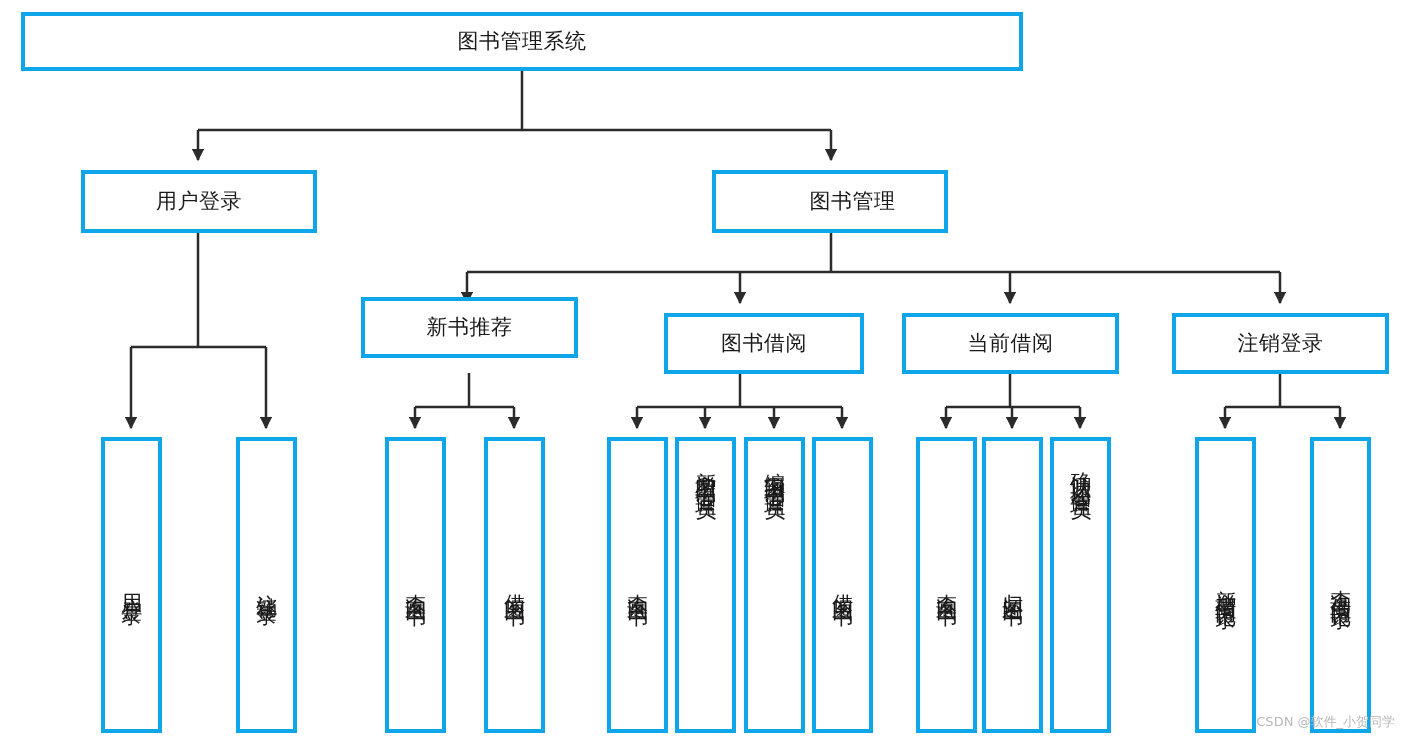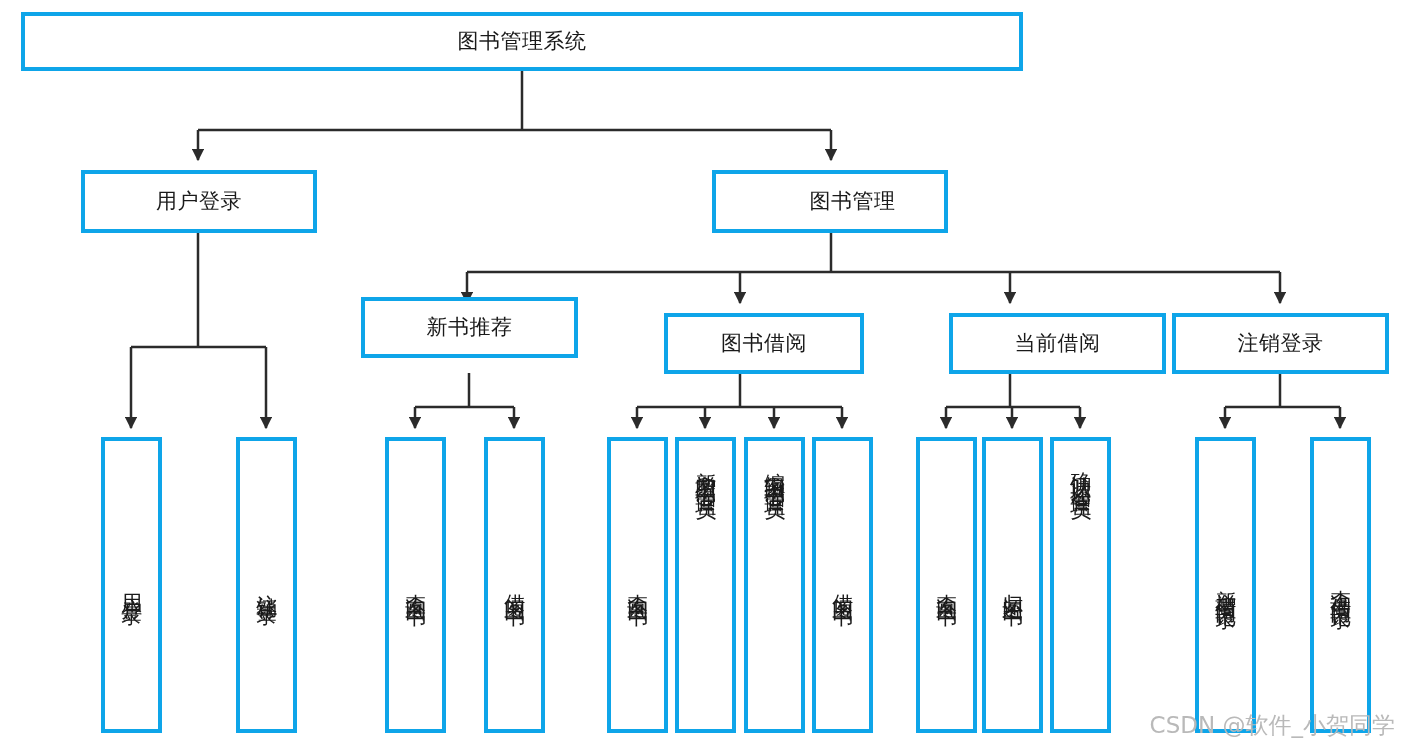--- a/index.html
+++ b/index.html
@@ -146,7 +146,7 @@
   <div class="node horizontal" style="left:632px; top:313px; width:200px; height:61px;margin-left:32px;">
     <span class="node-label">图书借阅</span>
   </div>
-  <div class="node horizontal" style="left:902px; top:313px; width:217px; height:61px;margin-left:47px;">
+  <div class="node horizontal" style="left:902px; top:313px; width:217px; height:61px;">
     <span class="node-label">当前借阅</span>
   </div>
   <div class="node horizontal" style="left:1172px; top:313px; width:217px; height:61px;">

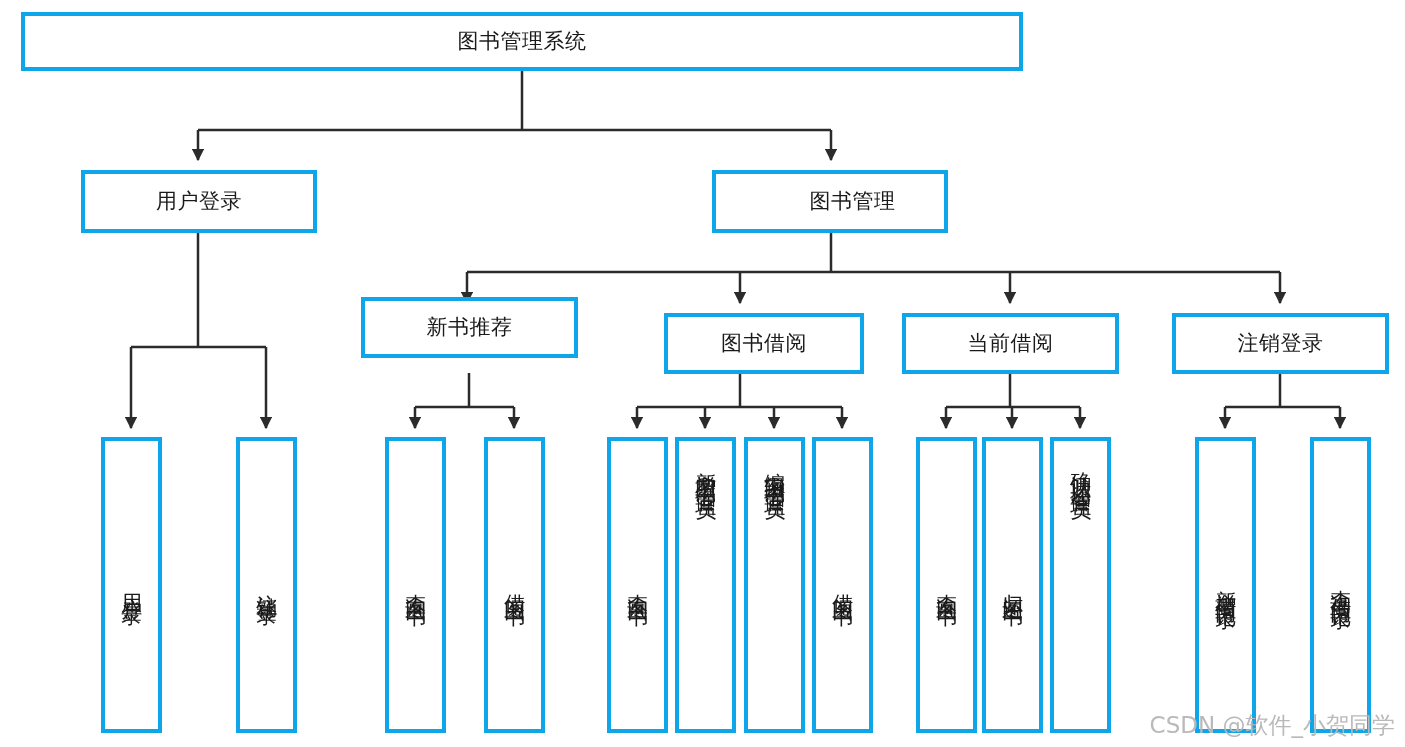--- a/index.html
+++ b/index.html
@@ -66,8 +66,8 @@
   #watermark {
     position: absolute;
     right: 10px;
-    bottom: 6px;
-    font-size: 23px;
+    bottom: 16px;
+    font-size: 13px;
     color: #b9b9b9;
     white-space: nowrap;
     z-index: 5;

